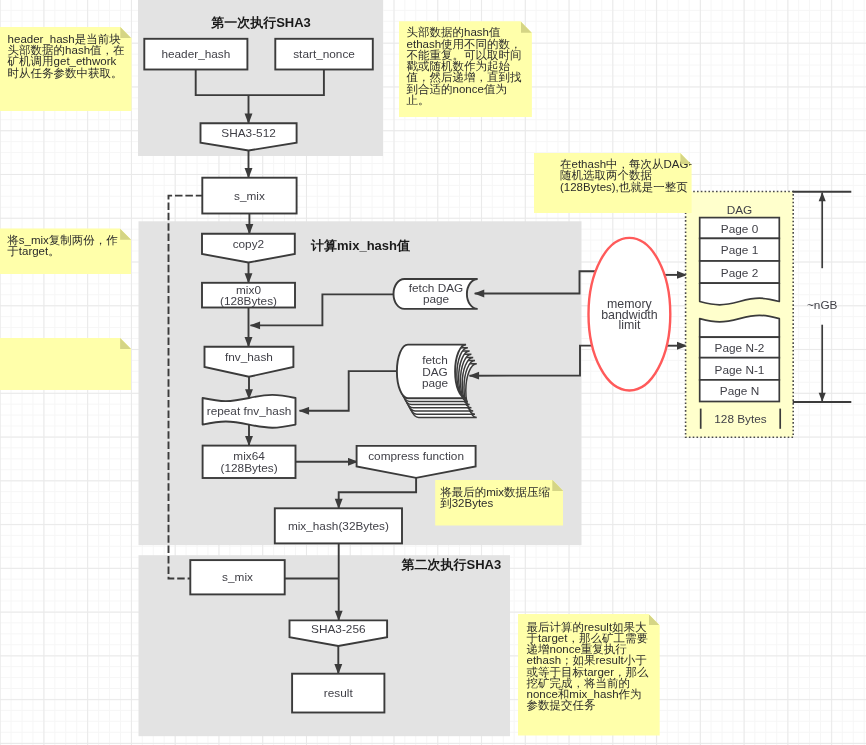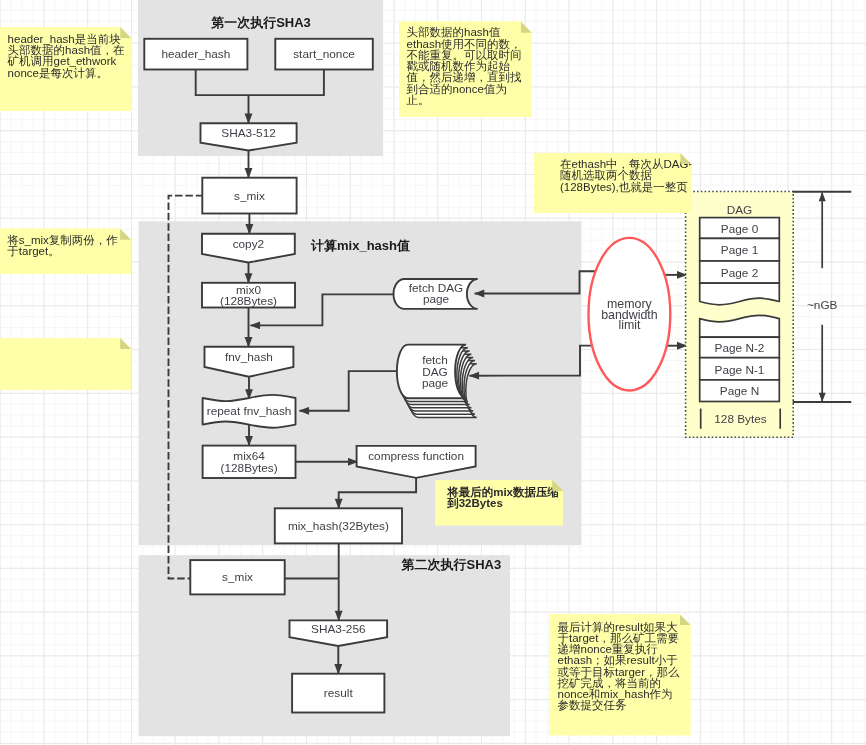--- a/index.html
+++ b/index.html
@@ -185,7 +185,7 @@
 <div class="txt">header_hash是当前块
 头部数据的hash值，在
 矿机调用get_ethwork
-nonce是每次计算。</div>
+时从任务参数中获取。</div>
 </div>
 <div class="note" style="left:398.9px;top:21.3px;width:133px;height:95.7px;padding:6px 7px 0 7.7px;">
 <div class="fold"></div>

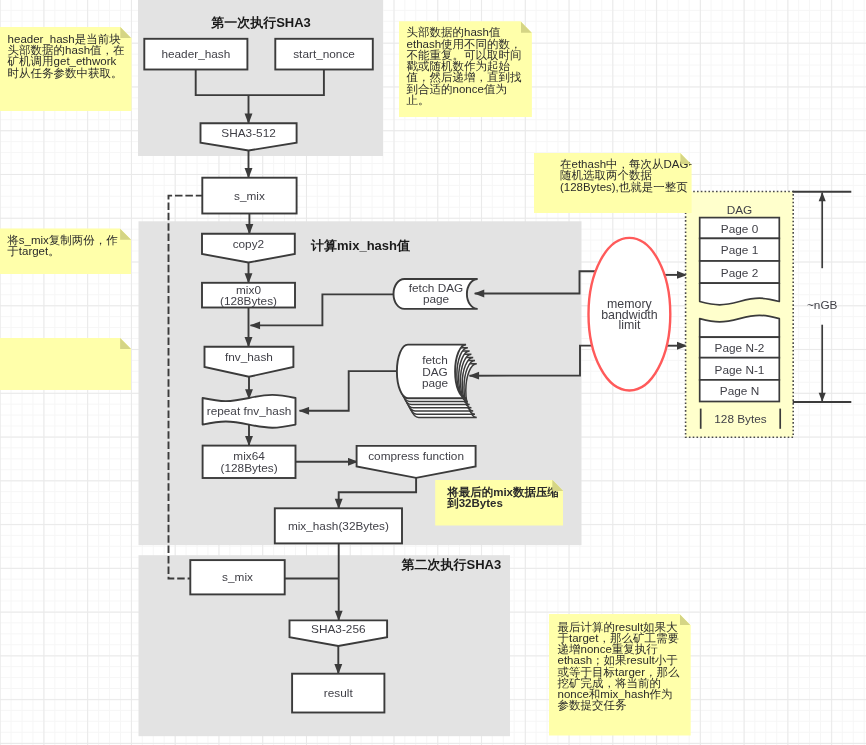--- a/index.html
+++ b/index.html
@@ -211,7 +211,7 @@
 随机选取两个数据
 (128Bytes),也就是一整页</div>
 </div>
-<div class="note" style="left:435.2px;top:479.5px;width:128.3px;height:46px;padding:7px 7px 0 12px;font-weight:bold;">
+<div class="note" style="left:435.2px;top:479.5px;width:128.3px;height:46px;padding:7px 7px 0 5px;">
 <div class="fold"></div>
 <div class="txt">将最后的mix数据压缩
 到32Bytes</div>

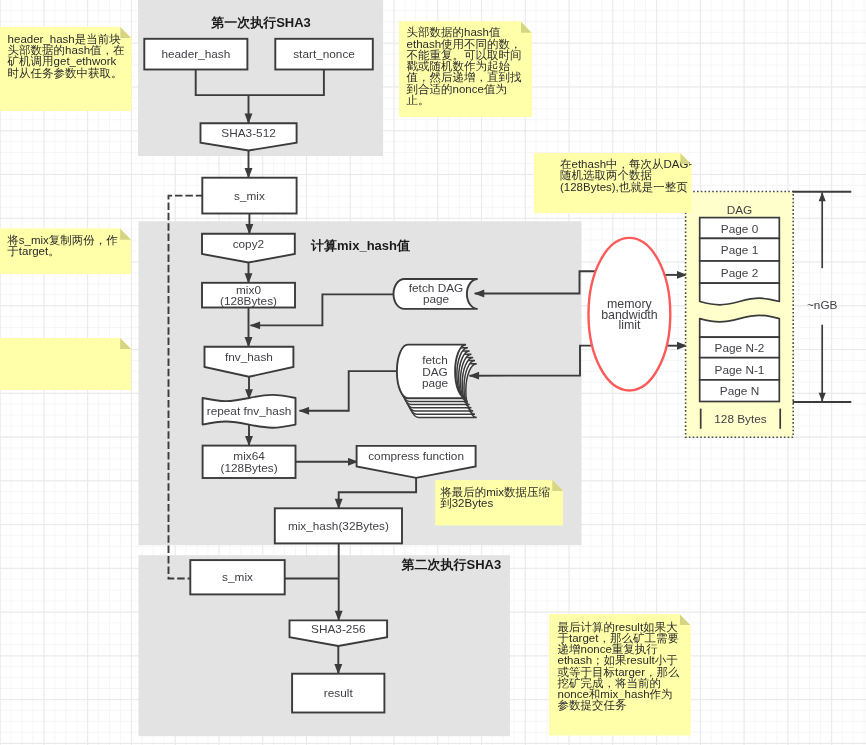--- a/index.html
+++ b/index.html
@@ -216,7 +216,7 @@
 <div class="txt">将最后的mix数据压缩
 到32Bytes</div>
 </div>
-<div class="note" style="left:517.5px;top:613.8px;width:142.2px;height:121.8px;padding:7.9px 7px 0 9px;margin-left:31px;">
+<div class="note" style="left:517.5px;top:613.8px;width:142.2px;height:121.8px;padding:7.9px 7px 0 9px;">
 <div class="fold"></div>
 <div class="txt">最后计算的result如果大
 于target，那么矿工需要

